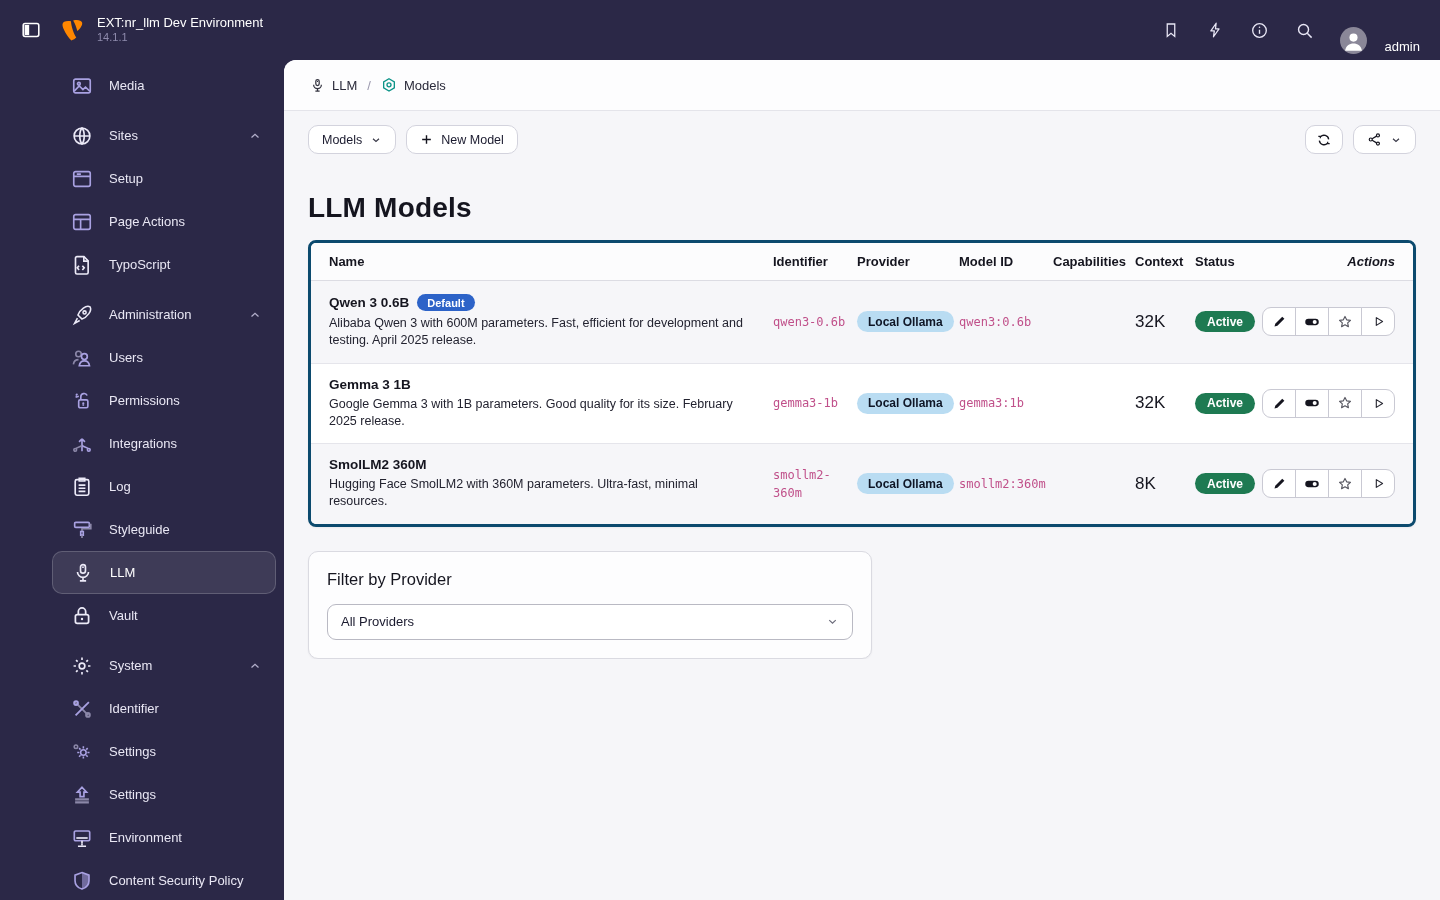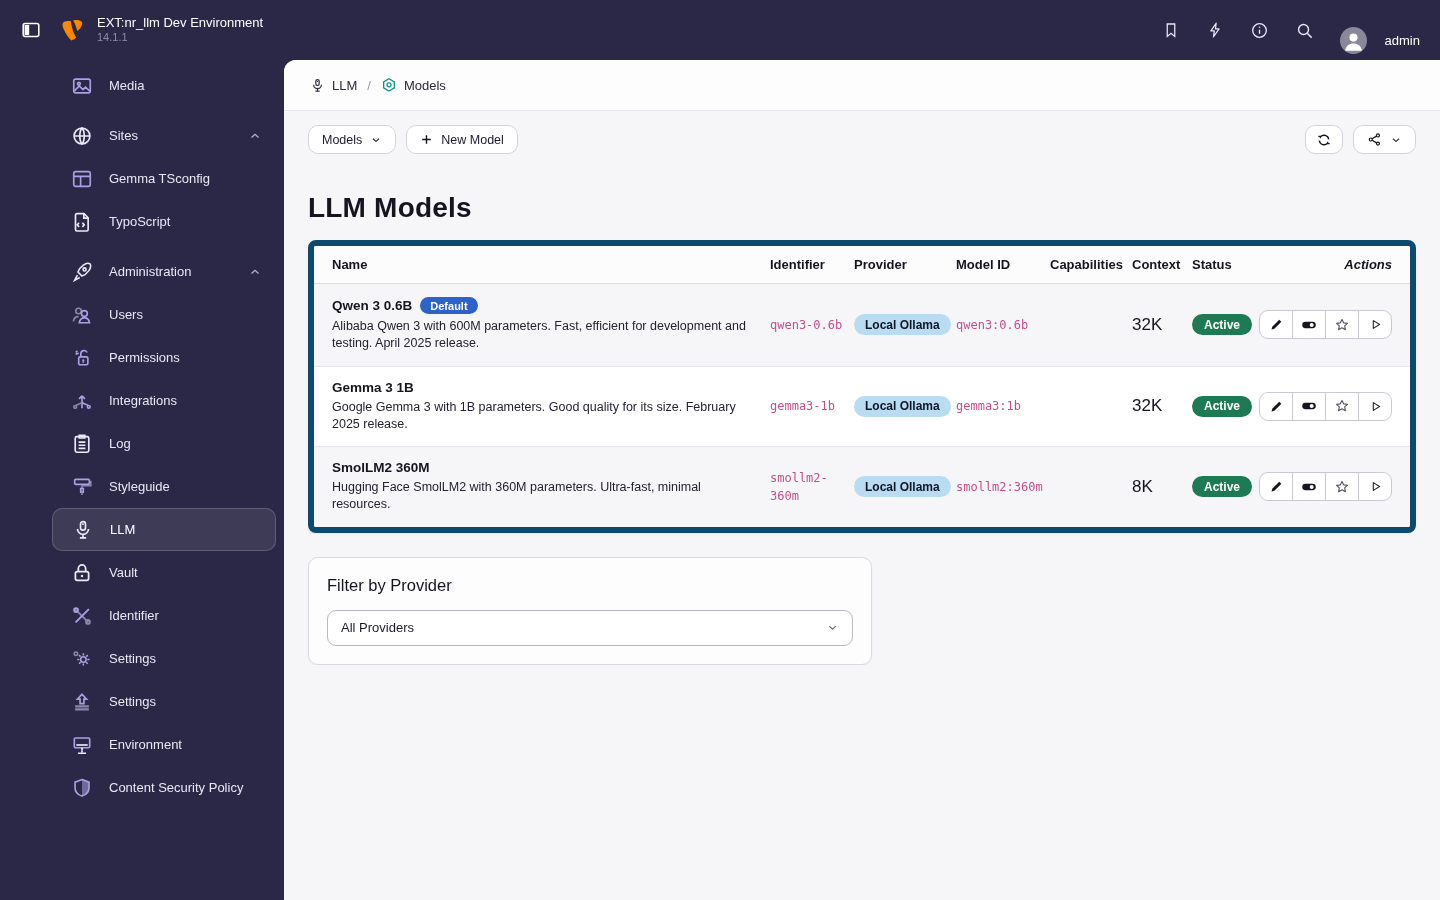--- a/index.html
+++ b/index.html
@@ -15,7 +15,7 @@
   .brand-text .v { font-size:11px; color:#8f8bad; line-height:1.25; }
   .topbar-right { display:flex; align-items:center; gap:26px; }
   .topbar-right .tbi { color:#e8e6f5; display:flex; align-items:center; }
-  .avatar-wrap { display:flex; align-items:center; gap:18px;margin-top:20px; }
+  .avatar-wrap { display:flex; align-items:flex-end; gap:18px;margin-top:20px; }
   .avatar { width:27px; height:27px; border-radius:50%; background:#8a8798; display:flex; align-items:center; justify-content:center; overflow:hidden; }
   .username { color:#ffffff; font-size:13px; }
 

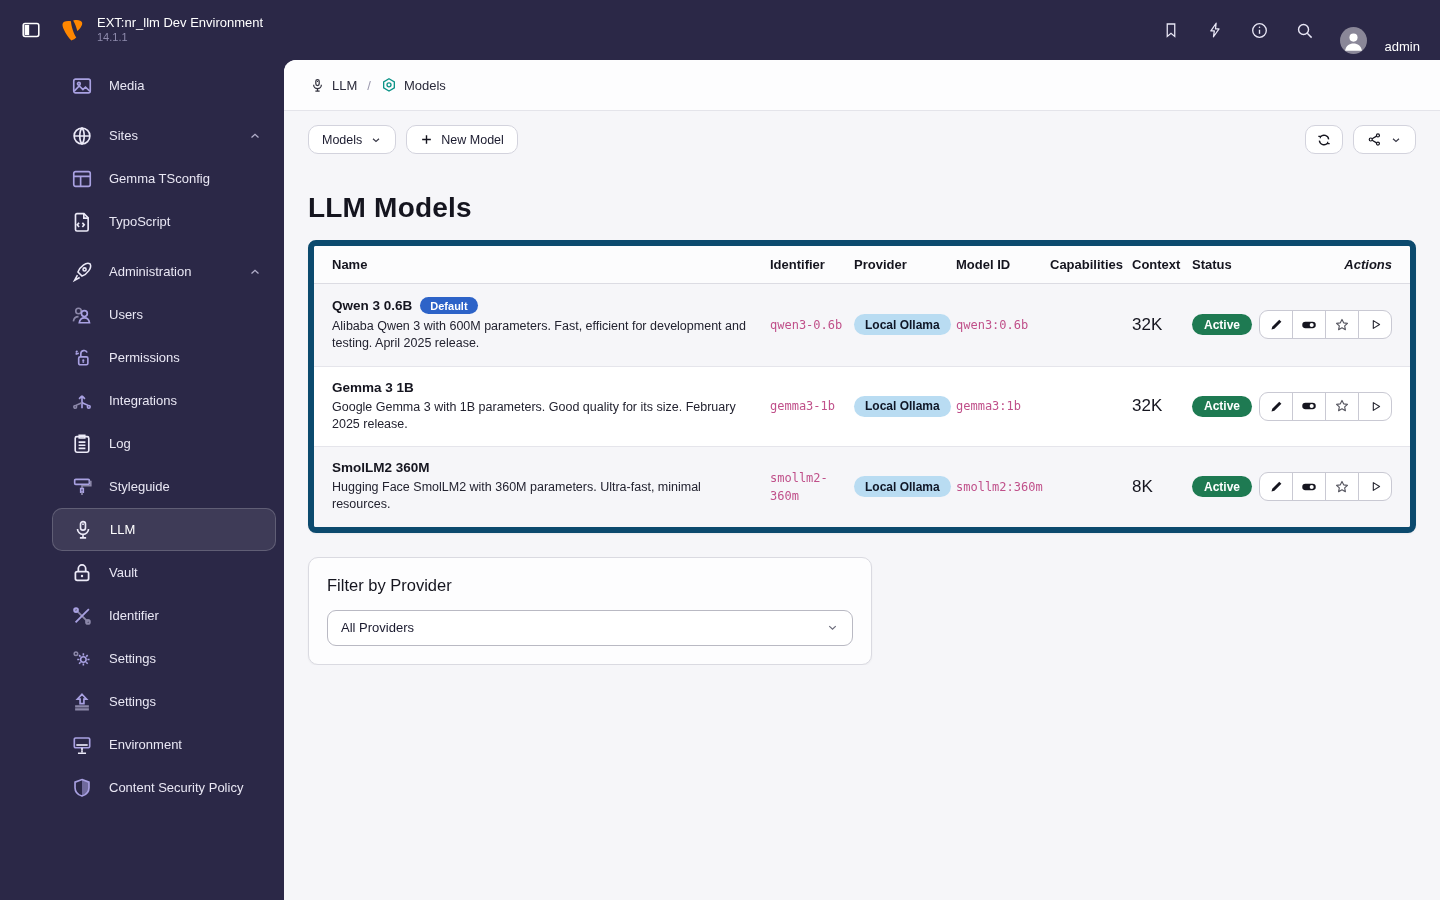--- a/index.html
+++ b/index.html
@@ -169,6 +169,15 @@
         </span>
     </div>
 
+    <div class="sb-item">
+      <span class="sbi icp">
+          <svg width="22" height="22" viewBox="0 0 24 24" fill="none" stroke="currentColor" stroke-width="1.8">
+            <rect x="3" y="4" width="18" height="16" rx="2"></rect>
+            <path d="M3 9.2h18M6.3 6.6h4.5"></path>
+          </svg>
+        </span>
+      <span class="sbl">Setup</span>
+    </div>
 
     <div class="sb-item">
       <span class="sbi icp">

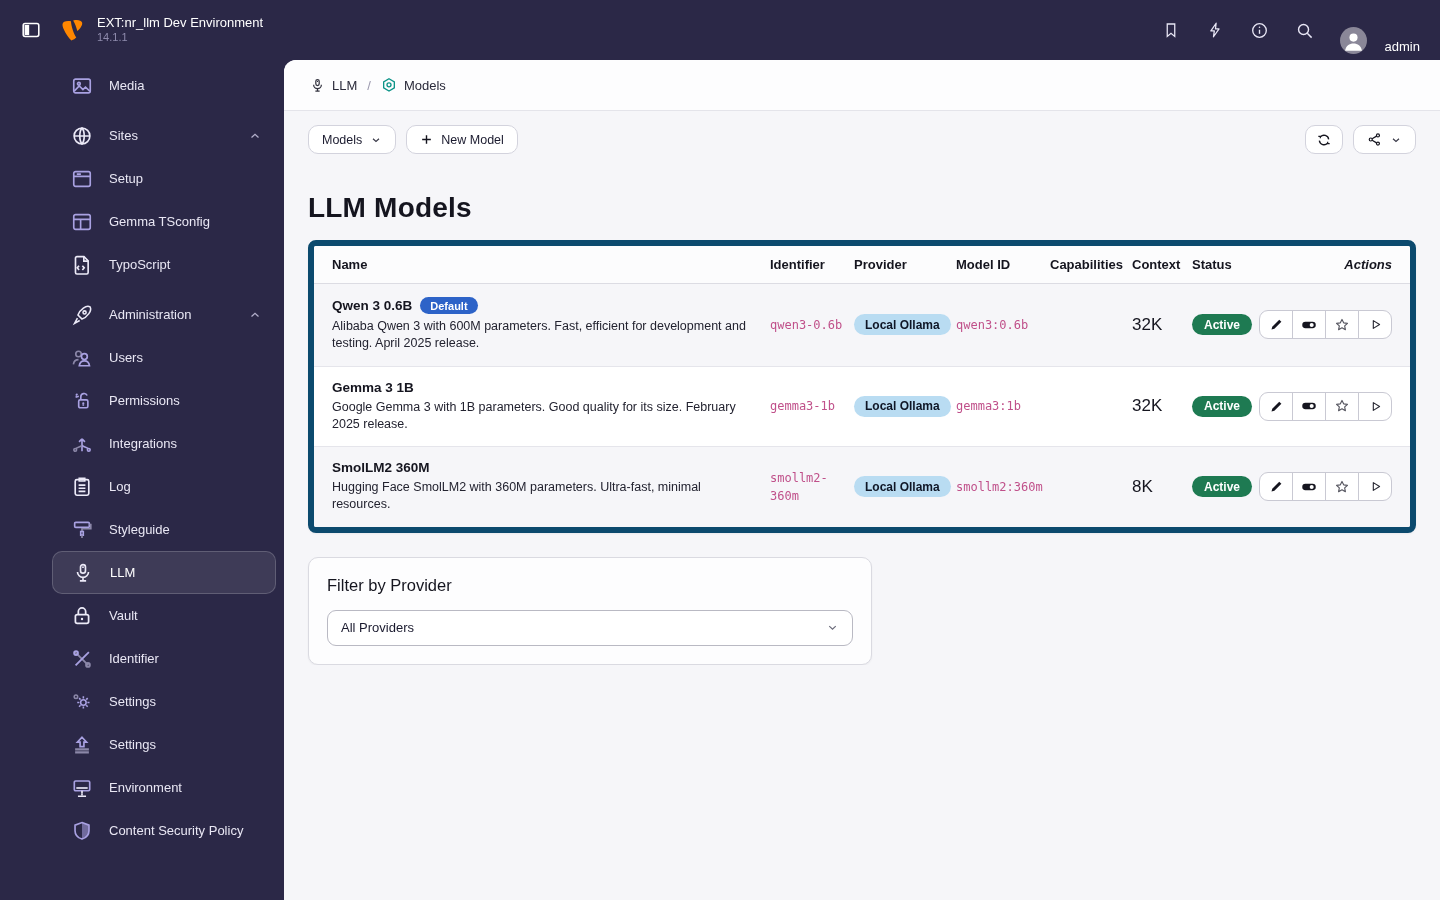--- a/index.html
+++ b/index.html
@@ -186,7 +186,7 @@
             <path d="M3 9.2h18M10.5 9.2V20"></path>
           </svg>
         </span>
-      <span class="sbl">Gemma TSconfig</span>
+      <span class="sbl">Page Actions</span>
     </div>
 
     <div class="sb-item">

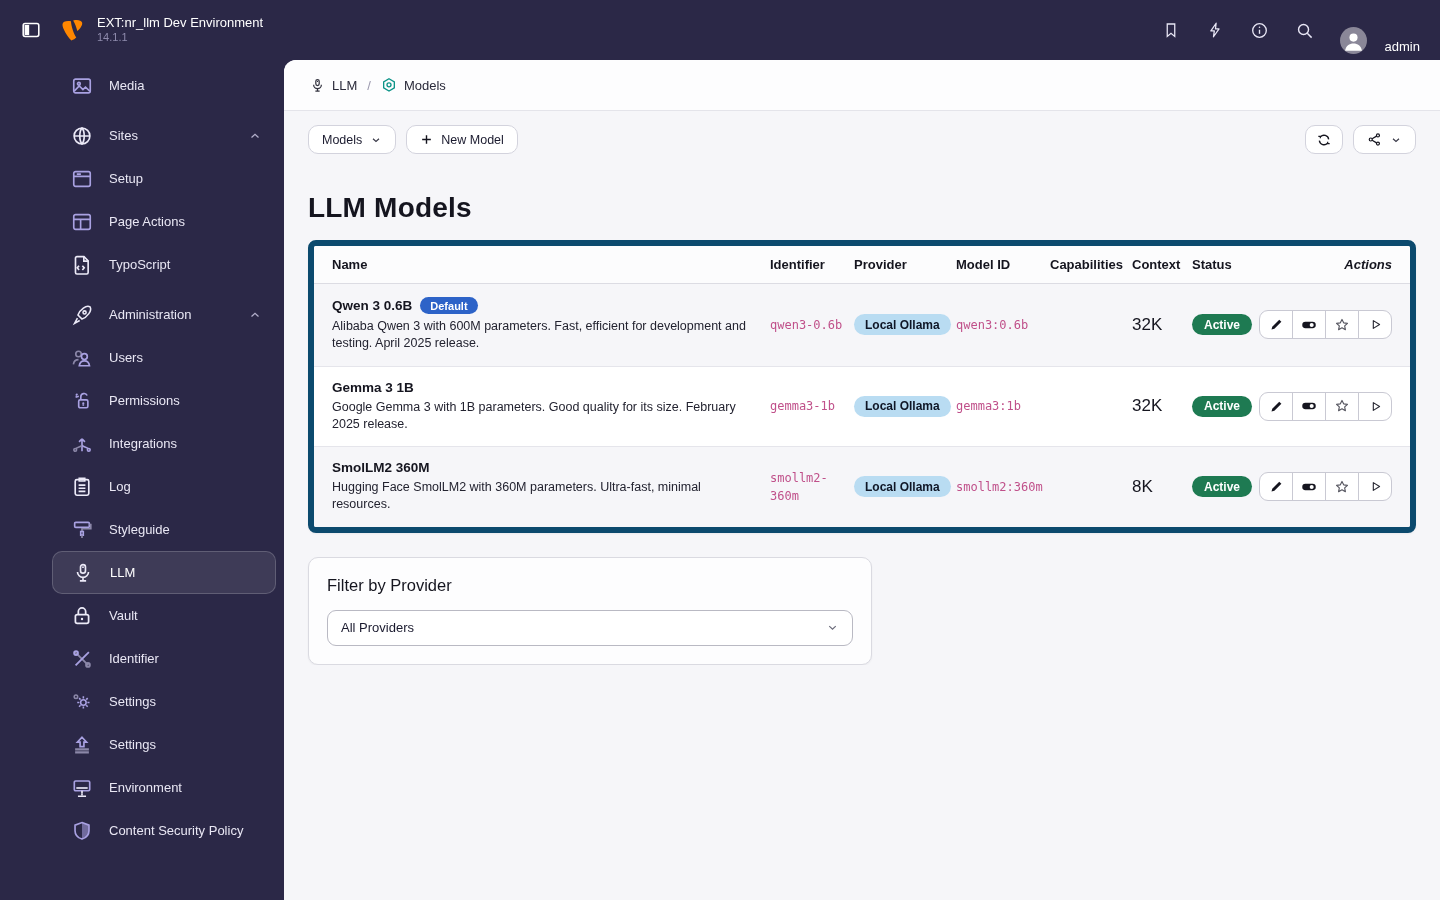--- a/index.html
+++ b/index.html
@@ -47,7 +47,7 @@
   h1.page-title { font-size:28px; font-weight:600; color:#15151f; letter-spacing:.2px; margin:10px 0 16px 0; }
 
   
-  .tcard { background:#ffffff; border:6px solid #0c4a6e; border-radius:8px; box-shadow:0 1px 2px rgba(20,20,40,.05); overflow:hidden; }
+  .tcard { background:#ffffff; border:3px solid #0c4a6e; border-radius:8px; box-shadow:0 1px 2px rgba(20,20,40,.05); overflow:hidden; }
   .tgrid { display:grid; grid-template-columns:minmax(0,1fr) 84px 102px 94px 82px 60px 66px 134px; align-items:center; padding:0 18px; }
   .thead { height:38px; border-bottom:1px solid #dcdce3; background:#fcfcfd; }
   .thead .th { font-size:13px; font-weight:700; color:#15151f; }

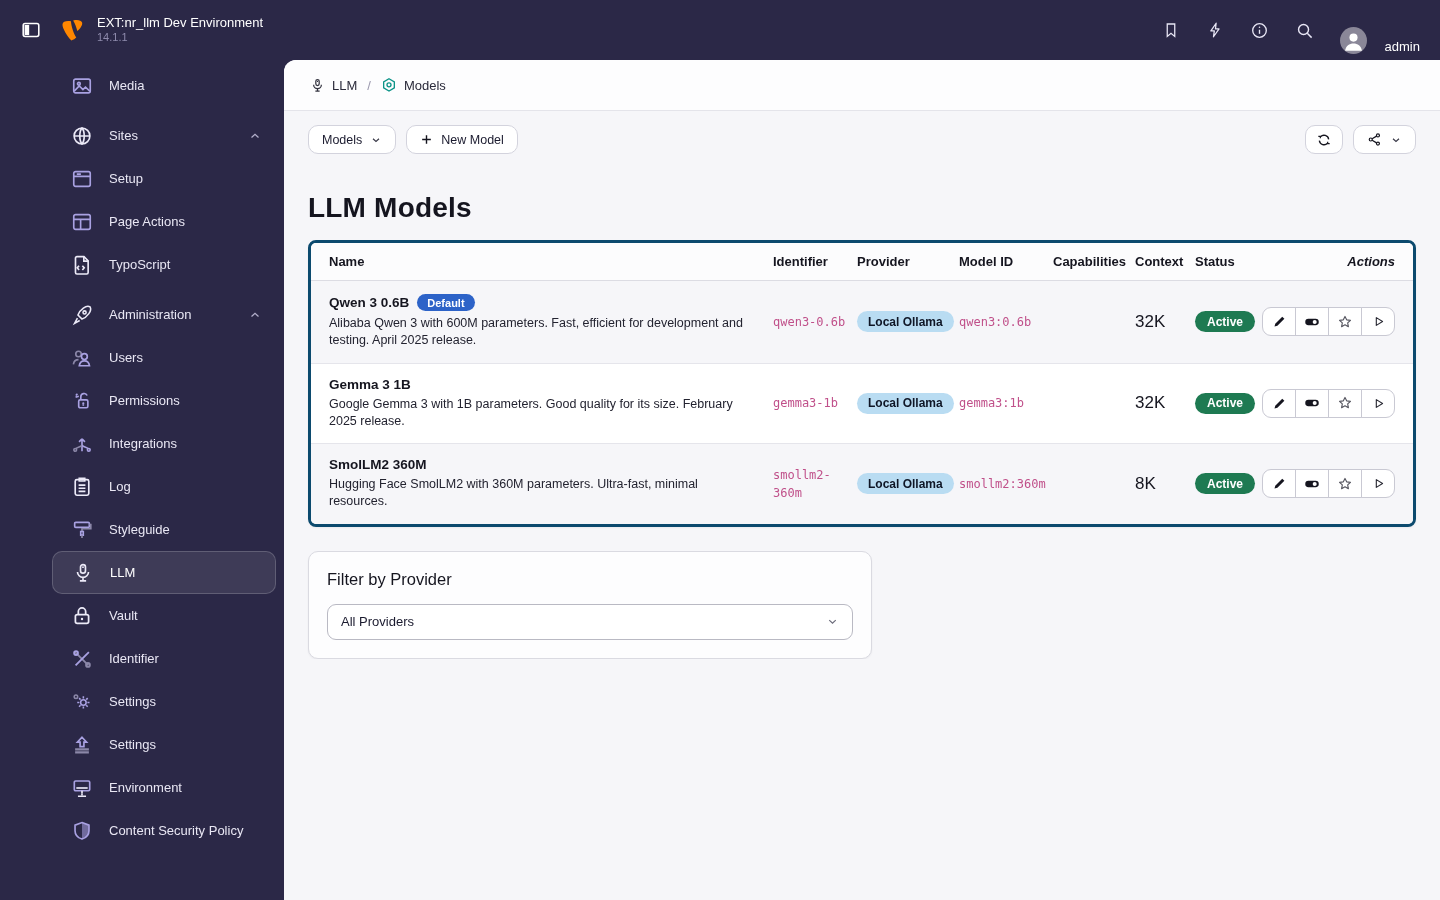--- a/index.html
+++ b/index.html
@@ -301,6 +301,20 @@
       <span class="sbl">Vault</span>
     </div>
 
+    <div class="sb-item gap">
+      <span class="sbi icw">
+          <svg width="22" height="22" viewBox="0 0 24 24" fill="none" stroke="currentColor" stroke-width="1.8">
+            <circle cx="12" cy="12" r="3.1"></circle>
+            <path d="M12 2.8v2.6M12 18.6v2.6M2.8 12h2.6M18.6 12h2.6M5.5 5.5l1.8 1.8M16.7 16.7l1.8 1.8M18.5 5.5l-1.8 1.8M7.3 16.7l-1.8 1.8"></path>
+          </svg>
+        </span>
+      <span class="sbl">System</span>
+      <span class="chev">
+          <svg width="14" height="14" viewBox="0 0 24 24" fill="none" stroke="currentColor" stroke-width="2.2">
+            <path d="M6 14.5 12 9l6 5.5"></path>
+          </svg>
+        </span>
+    </div>
 
     <div class="sb-item">
       <span class="sbi icp">

